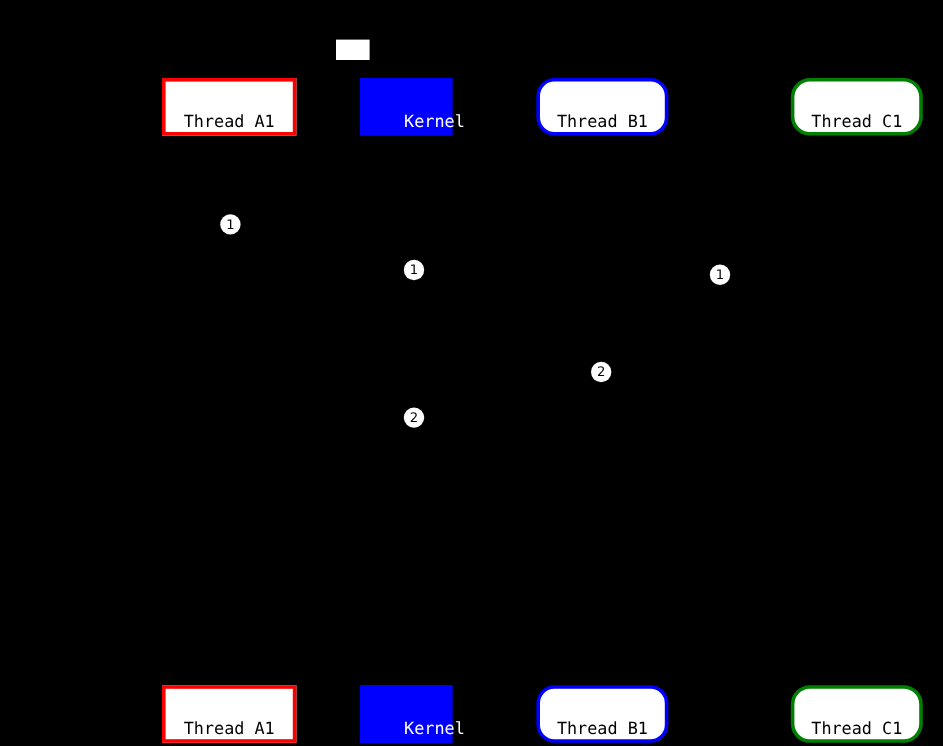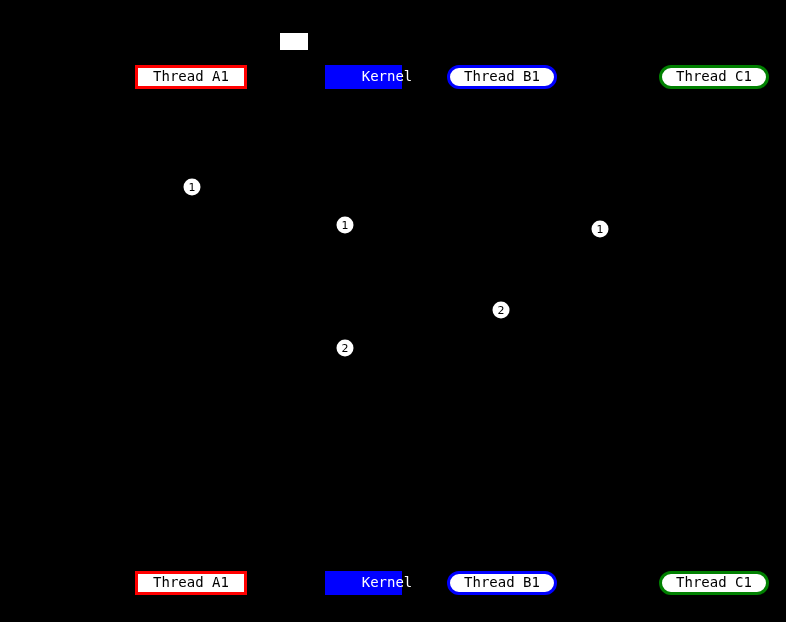--- a/index.html
+++ b/index.html
@@ -20,13 +20,13 @@
   
   .box {
     position: absolute;
-    height: 24px;
+    height: 48px;
     box-sizing: border-box;
     border: 3px solid #000;
     background: #fff;
     color: #000;
     display: flex;
-    align-items: flex-start;
+    align-items: flex-end;
     justify-content: center;
     font-size: 14px;
     letter-spacing: 0px;

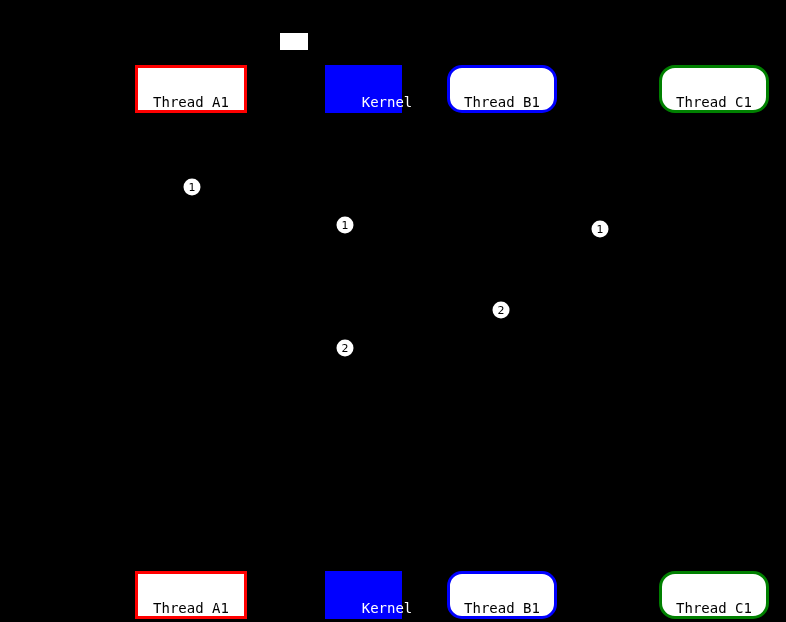--- a/index.html
+++ b/index.html
@@ -32,7 +32,7 @@
     letter-spacing: 0px;
   }
   .pos-a1     { left: 135px; width: 112px; }
-  .pos-kernel { left: 325px; width: 77px; padding-left: 47px;  }
+  .pos-kernel { left: 300px; width: 77px; padding-left: 47px;  }
   .pos-b1     { left: 447px; width: 110px; border-radius: 15px; }
   .pos-c1     { left: 659px; width: 110px; border-radius: 16px; }
   .row-top    { top: 65px; }

